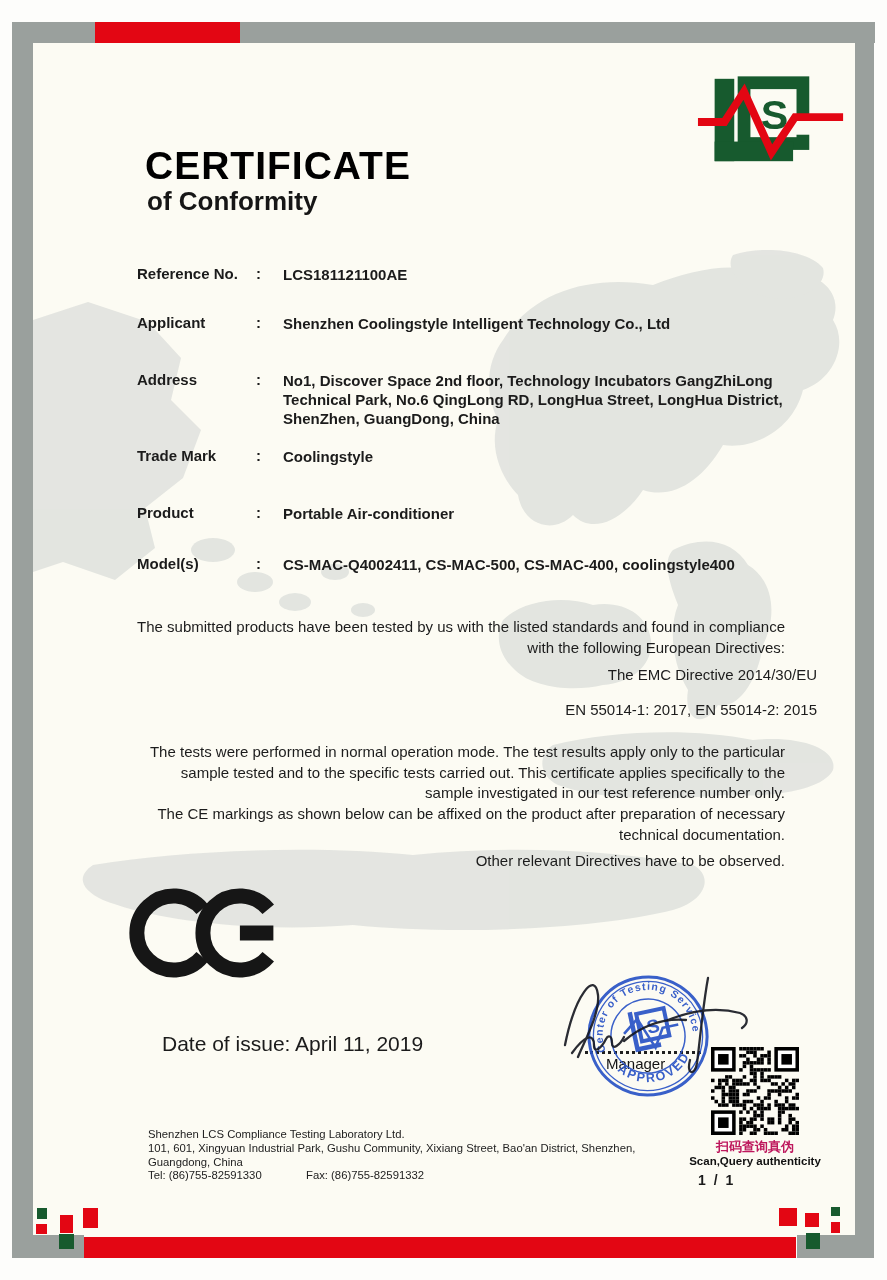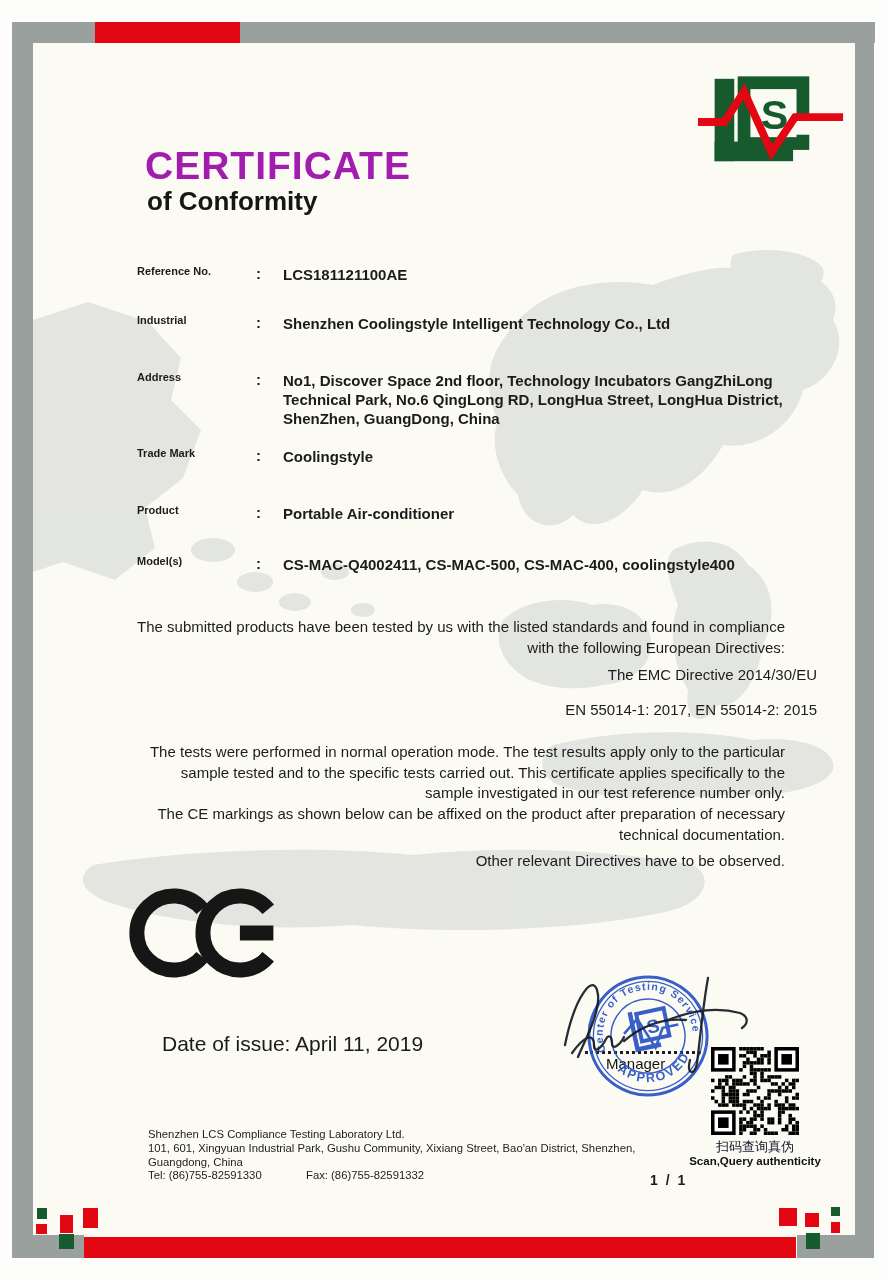--- a/index.html
+++ b/index.html
@@ -16,7 +16,7 @@
   .green-sq{background:#175a2e;}
   .paper{background:#fcfbf3;}
   
-  .title1{font-size:39px;font-weight:bold;letter-spacing:1px;color:#a21caf;}
+  .title1{font-size:39px;font-weight:bold;letter-spacing:1px;color:#000000;}
   .title2{font-size:26px;font-weight:bold;color:#161616;}
   .field-row{position:absolute;left:137px;width:650px;}
   .f-label{position:absolute;left:0;top:0;width:112px;font-size:11px;font-weight:bold;}

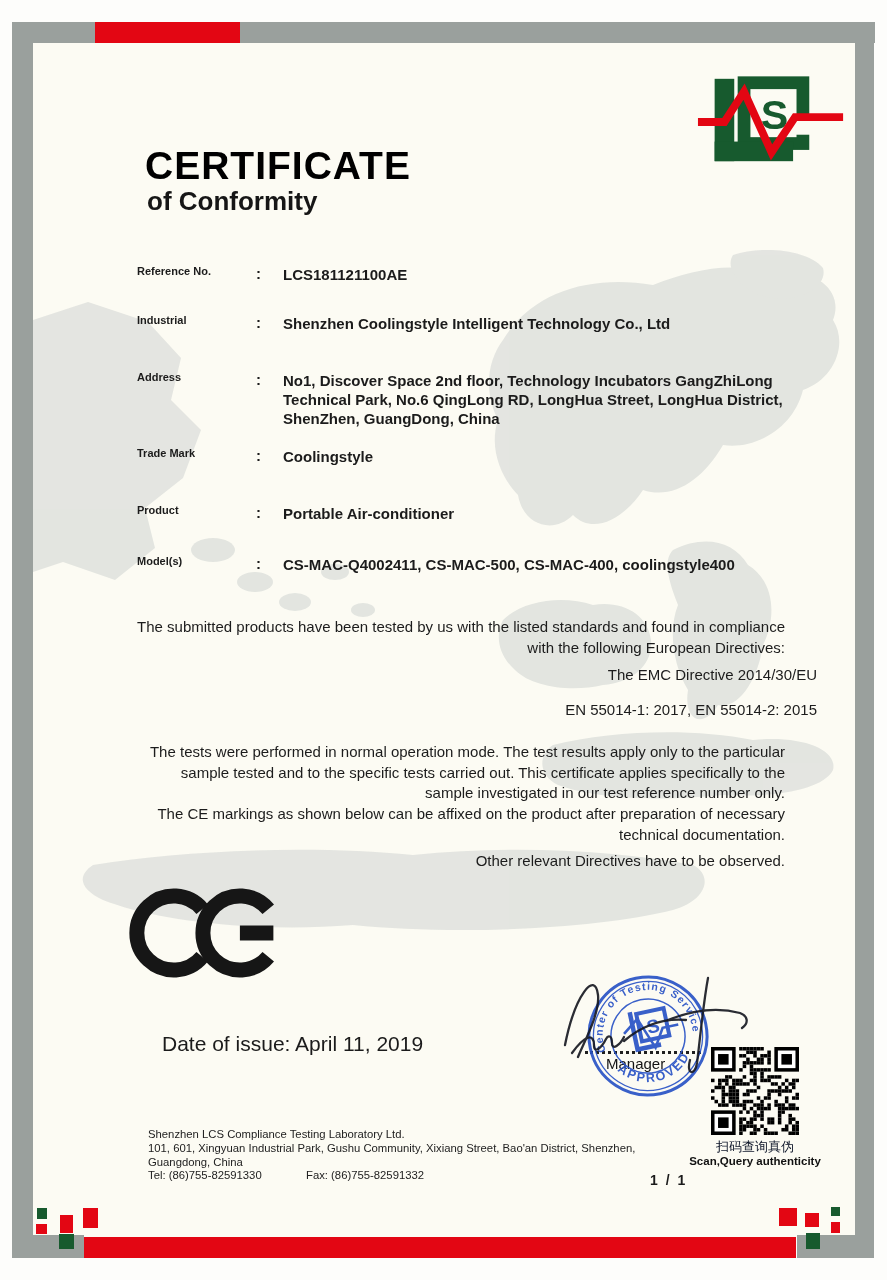--- a/index.html
+++ b/index.html
@@ -19,7 +19,7 @@
   .title1{font-size:39px;font-weight:bold;letter-spacing:1px;color:#000000;}
   .title2{font-size:26px;font-weight:bold;color:#161616;}
   .field-row{position:absolute;left:137px;width:650px;}
-  .f-label{position:absolute;left:0;top:0;width:112px;font-size:11px;font-weight:bold;}
+  .f-label{position:absolute;left:0;top:0;width:112px;font-size:15px;font-weight:bold;}
   .f-colon{position:absolute;left:119px;top:0;font-size:15px;font-weight:bold;}
   .f-value{position:absolute;left:146px;top:0;width:500px;font-size:15px;font-weight:bold;line-height:19px;}
   .para{position:absolute;left:133px;width:652px;font-size:15px;line-height:20.5px;color:#1c1c1c;text-align:right;}

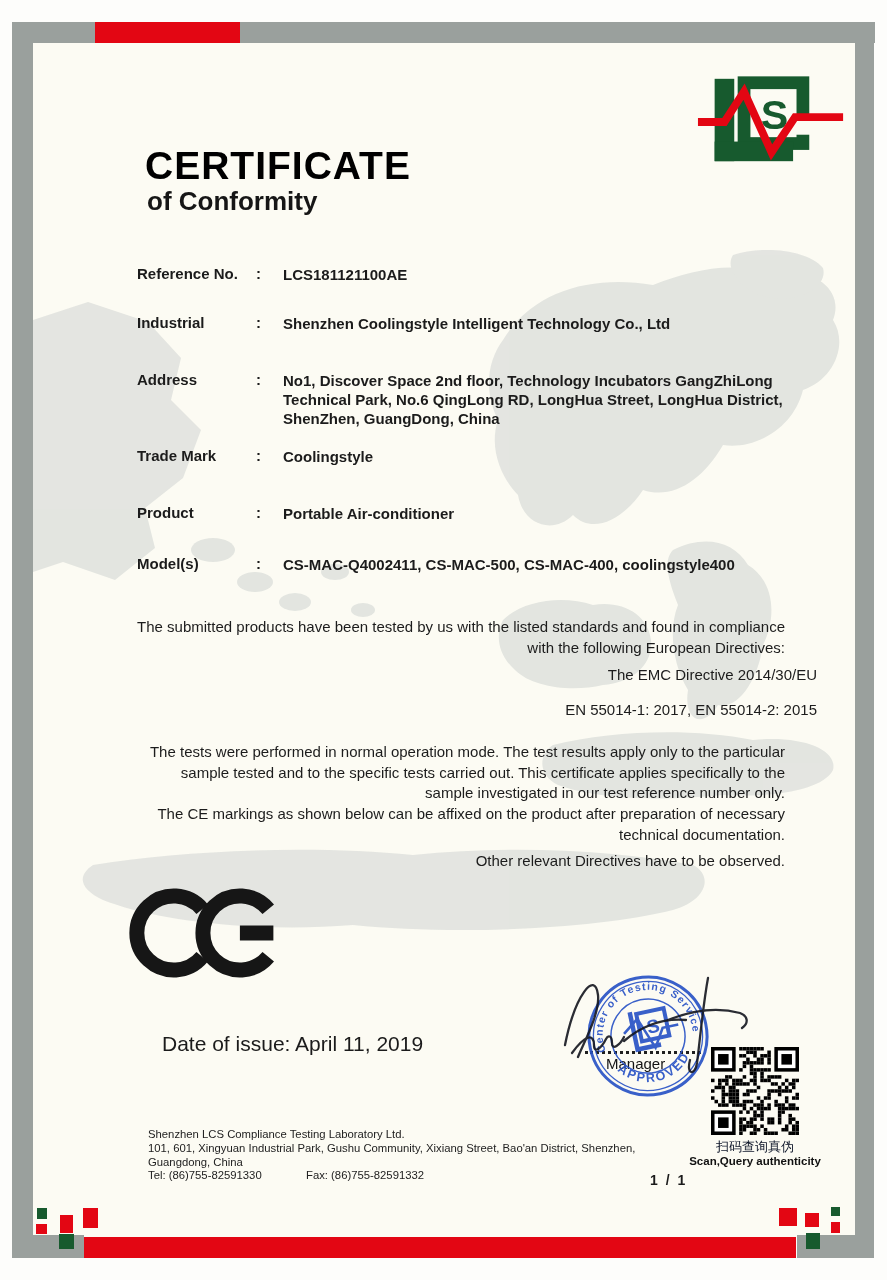--- a/index.html
+++ b/index.html
@@ -99,7 +99,7 @@
   <span class="f-value">LCS181121100AE</span>
 </div>
 <div class="field-row" style="top:314px;">
-  <span class="f-label">Industrial</span>
+  <span class="f-label">Applicant</span>
   <span class="f-colon">:</span>
   <span class="f-value">Shenzhen Coolingstyle Intelligent Technology Co., Ltd</span>
 </div>

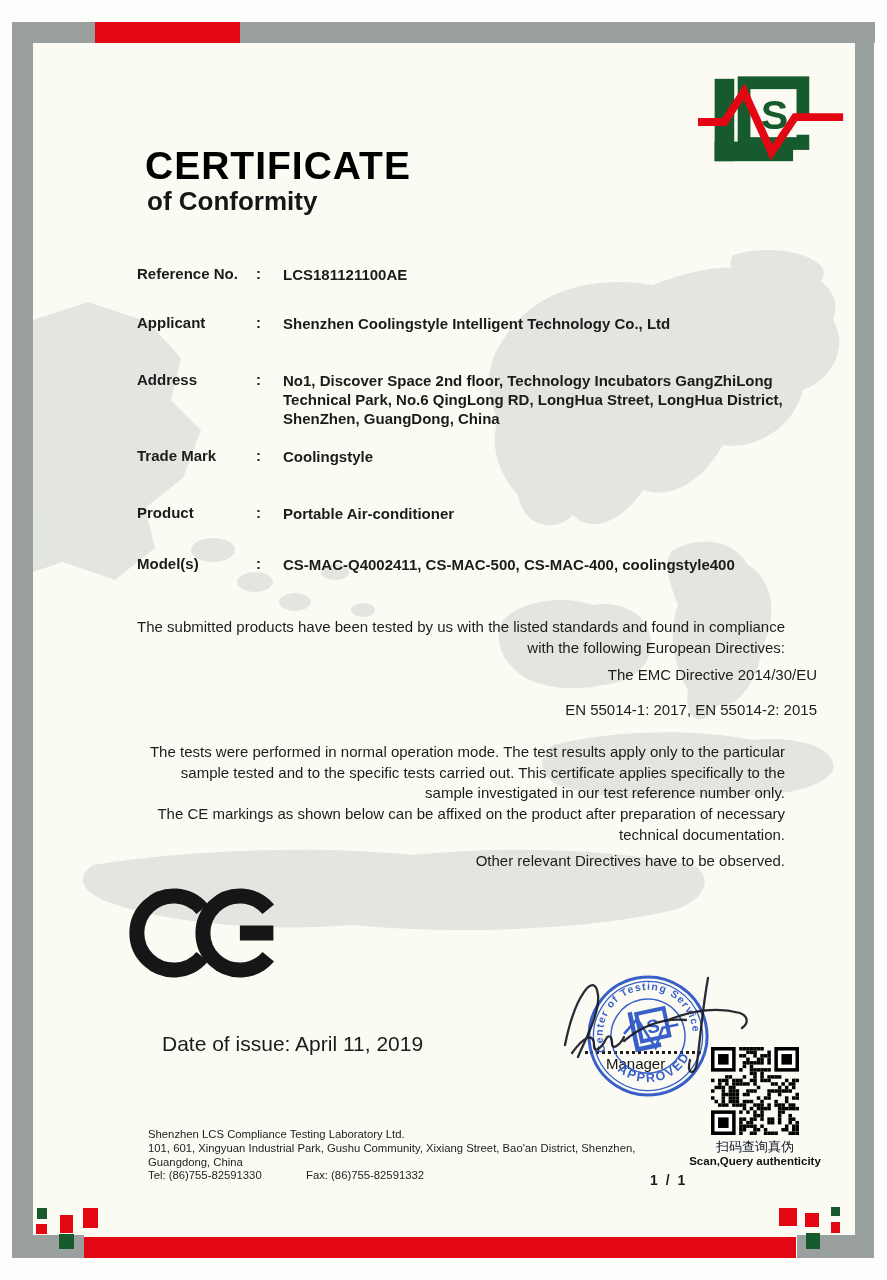--- a/index.html
+++ b/index.html
@@ -27,7 +27,7 @@
   .footer-line{font-size:11.3px;line-height:13.8px;color:#222;}
   .footer-col{display:inline-block;width:158px;}
   .pagenum{font-size:14px;font-weight:bold;letter-spacing:2px;}
-  .qr-cap-cn{font-size:13px;font-weight:normal;text-align:center;color:#0f172a;}
+  .qr-cap-cn{font-size:13px;font-weight:bold;text-align:center;color:#be185d;}
   .qr-cap-en{font-size:11.5px;font-weight:bold;text-align:center;white-space:nowrap;color:#111;}
   .manager{font-size:15px;color:#141414;}
   .dotline{border-top:3px dotted #1f1f1f;}

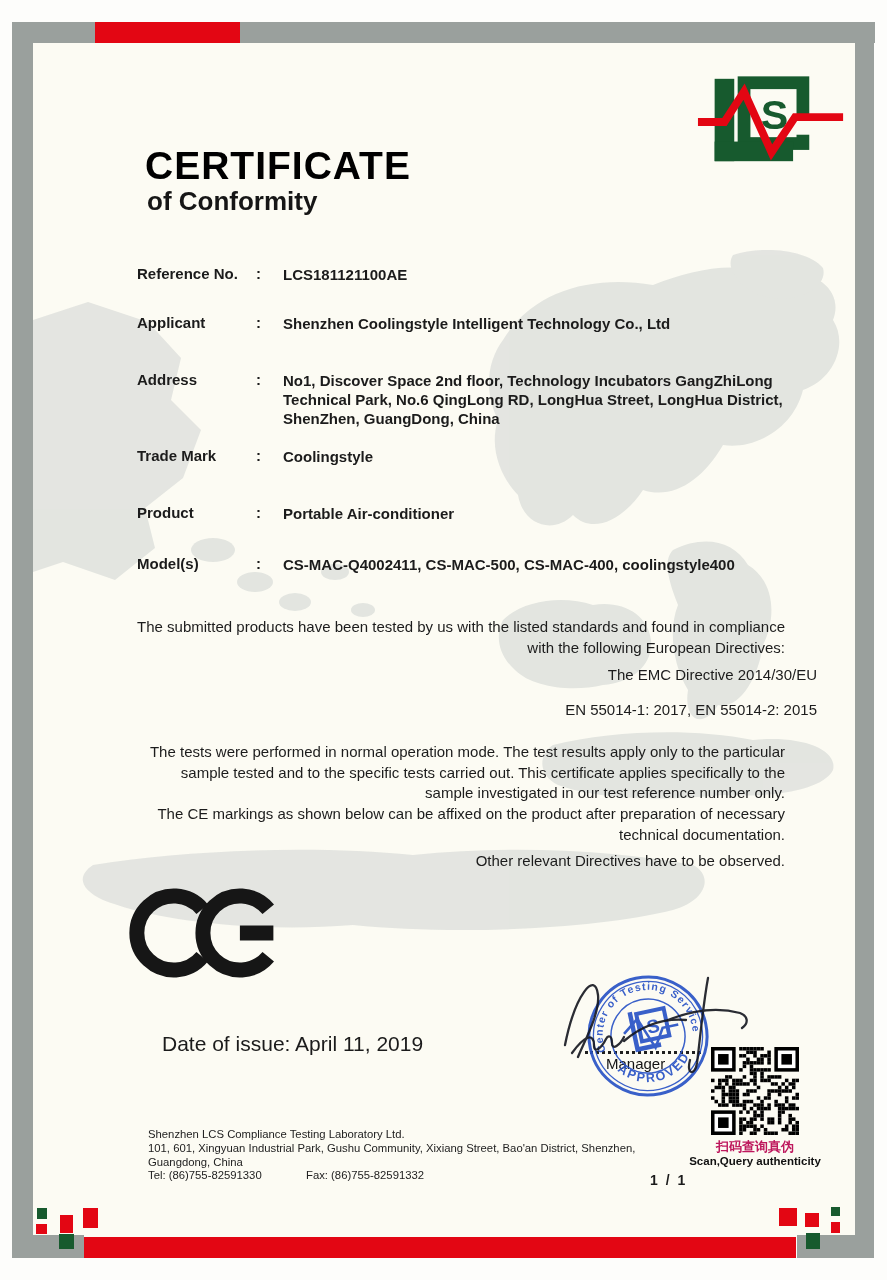--- a/index.html
+++ b/index.html
@@ -412,6 +412,6 @@
     <span class="footer-col">Tel: (86)755-82591330</span><span>Fax: (86)755-82591332</span>
   </div>
 </div>
-<div class="abs pagenum" style="left:650px;top:1172px;">1 / 1</div>
+<div class="abs pagenum" style="left:698px;top:1172px;">1 / 1</div>
 
 </body></html>

